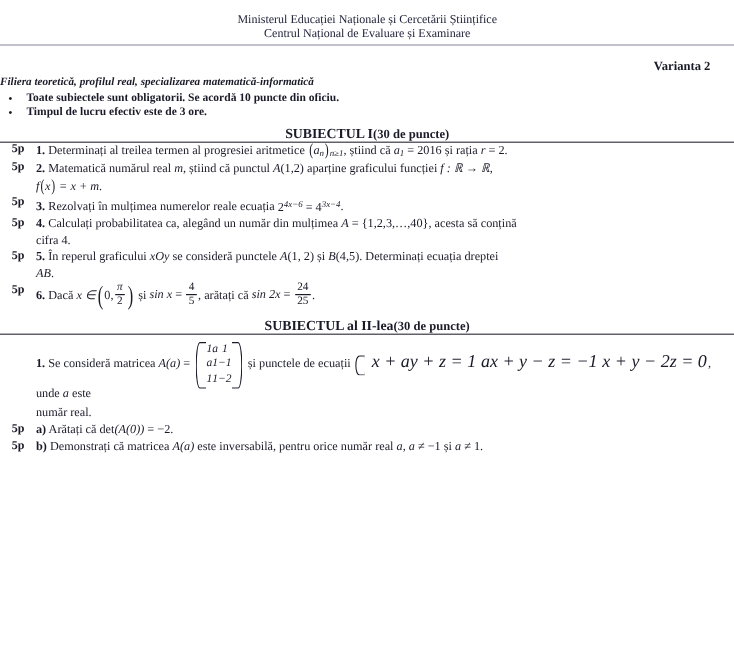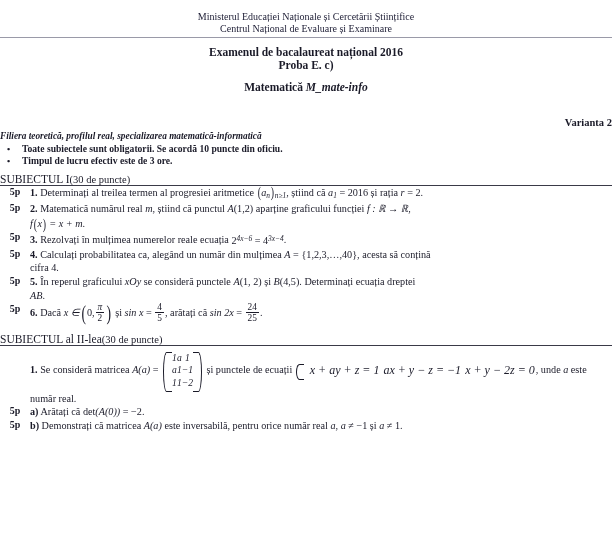--- a/index.html
+++ b/index.html
@@ -120,11 +120,6 @@
   </div>
   <hr class="rule-full">
 
-  <div class="title-block">
-    <div class="title-1">Examenul de bacalaureat național 2016</div>
-    <div class="title-2">Proba E. c)</div>
-    <div class="title-3"><span>Matematică </span><i>M_mate-info</i></div>
-  </div>
 
   <div class="varianta">Varianta 2</div>
 

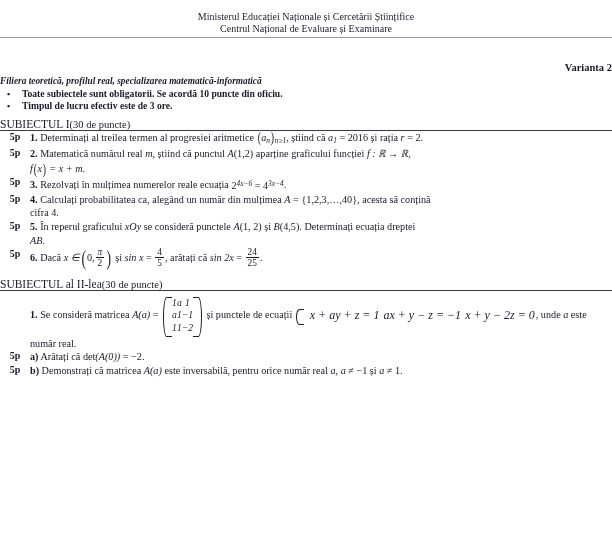--- a/index.html
+++ b/index.html
@@ -27,7 +27,7 @@
   .title-3 i{font-style:italic;}
   .varianta{
     text-align:right;font-weight:bold;font-size:10.5px;
-    margin-top:24px;padding-right:0;
+    margin-top:12px;padding-right:20px;
   }
 
   .filiera{

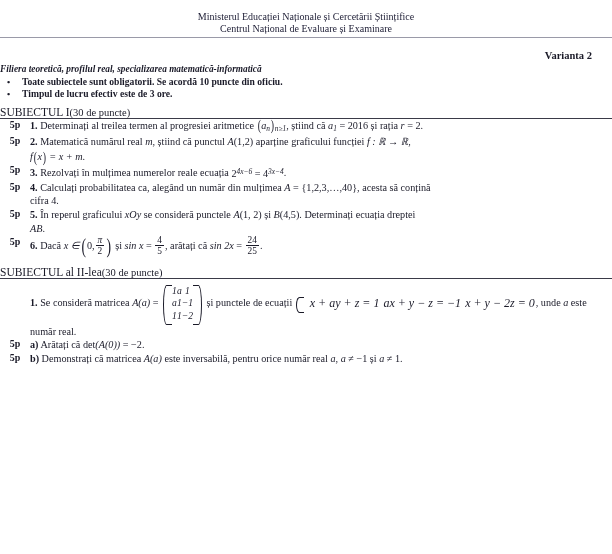--- a/index.html
+++ b/index.html
@@ -45,8 +45,8 @@
 
   
   .sec-head{
-    display:flex;justify-content:flex-start;align-items:baseline;
-    font-weight:normal;font-size:11.5px;margin-top:5px;
+    display:flex;justify-content:center;align-items:baseline;
+    font-weight:bold;font-size:11.5px;margin-top:5px;
   }
   .sec-head .pts{font-size:10.5px;}
 

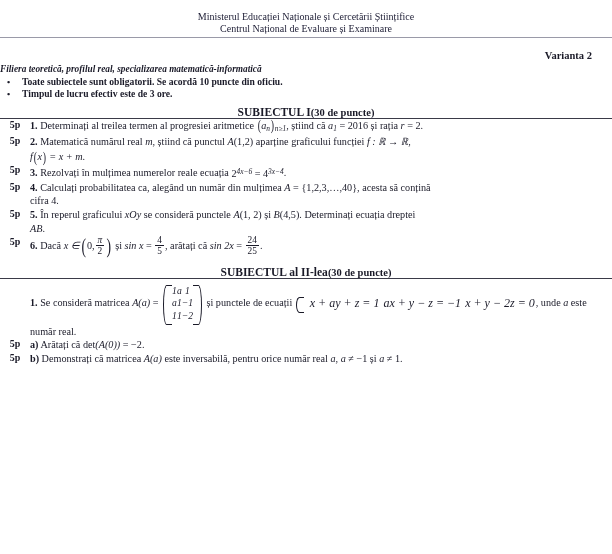--- a/index.html
+++ b/index.html
@@ -102,7 +102,7 @@
   .system .brace{position:absolute;left:0;top:0;height:100%;width:7px;
                  border:1.1px solid #1a1a28;border-right:none;
                  border-radius:45% 0 0 45%/50% 0 0 50%;}
-  .system .row{font-size:12px;line-height:13.2px;white-space:nowrap;
+  .system .row{font-size:15px;line-height:13.2px;white-space:nowrap;
                padding-left:4px;text-align:center;}
 
   .inline-paren{font-size:14px;display:inline-block;transform:scaleX(0.7);

